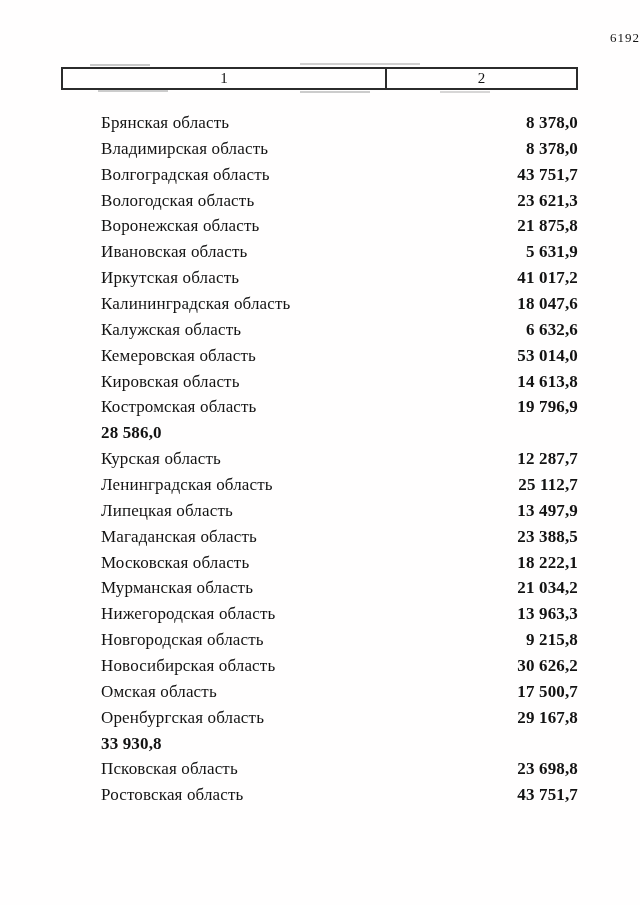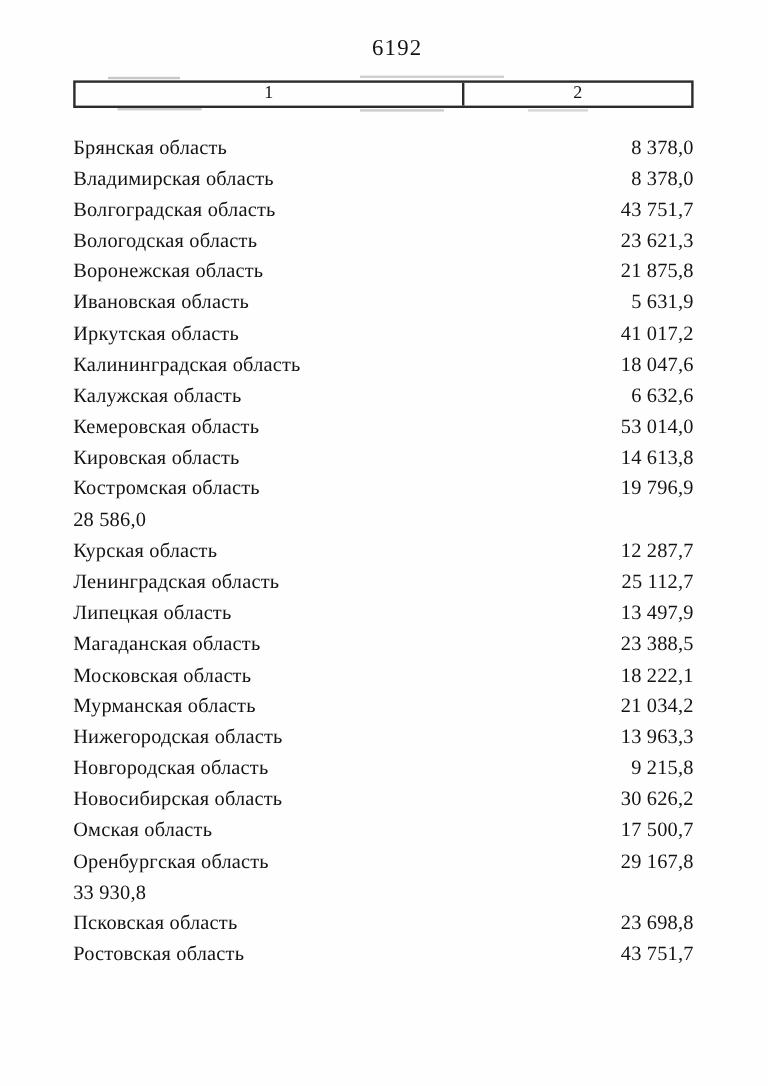--- a/index.html
+++ b/index.html
@@ -23,8 +23,8 @@
     width: 100%;
     box-sizing: border-box;
     padding-left: 22px;          
-    text-align: center;
-    font-size: 19px;
+    text-align: right;
+    font-size: 13px;
     letter-spacing: 1px;
   }
   .header-table {

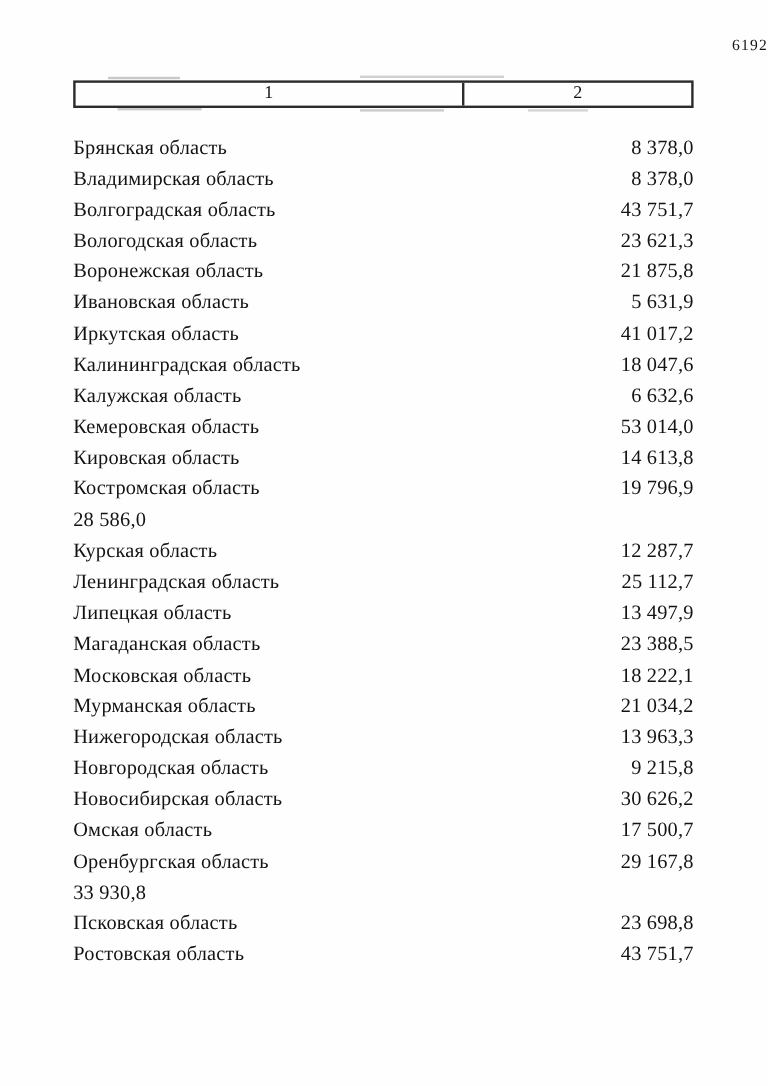--- a/index.html
+++ b/index.html
@@ -76,6 +76,7 @@
     font-size: 17px;
     white-space: pre;
     letter-spacing: 0.15px;
+    margin-left: 40px;
   }
   .region { text-align: left; }
   .value  { text-align: left; font-variant-numeric: tabular-nums; }

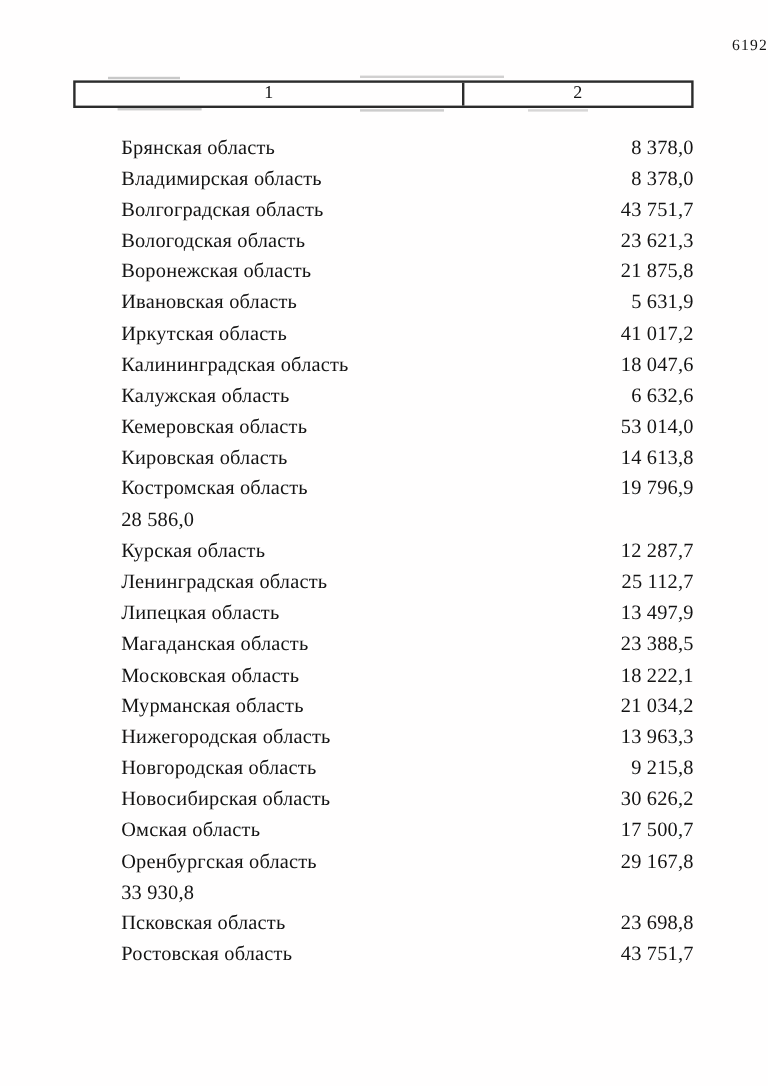--- a/index.html
+++ b/index.html
@@ -79,7 +79,7 @@
     margin-left: 40px;
   }
   .region { text-align: left; }
-  .value  { text-align: left; font-variant-numeric: tabular-nums; }
+  .value  { text-align: left; font-variant-numeric: tabular-nums; font-weight: bold; }
 </style>
 </head>
 <body>

